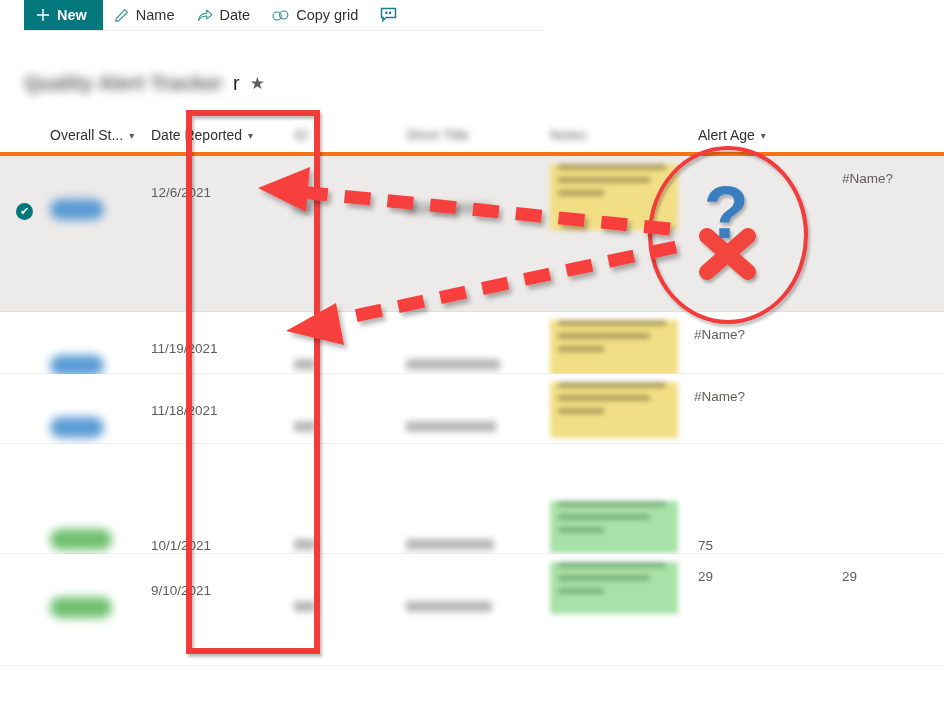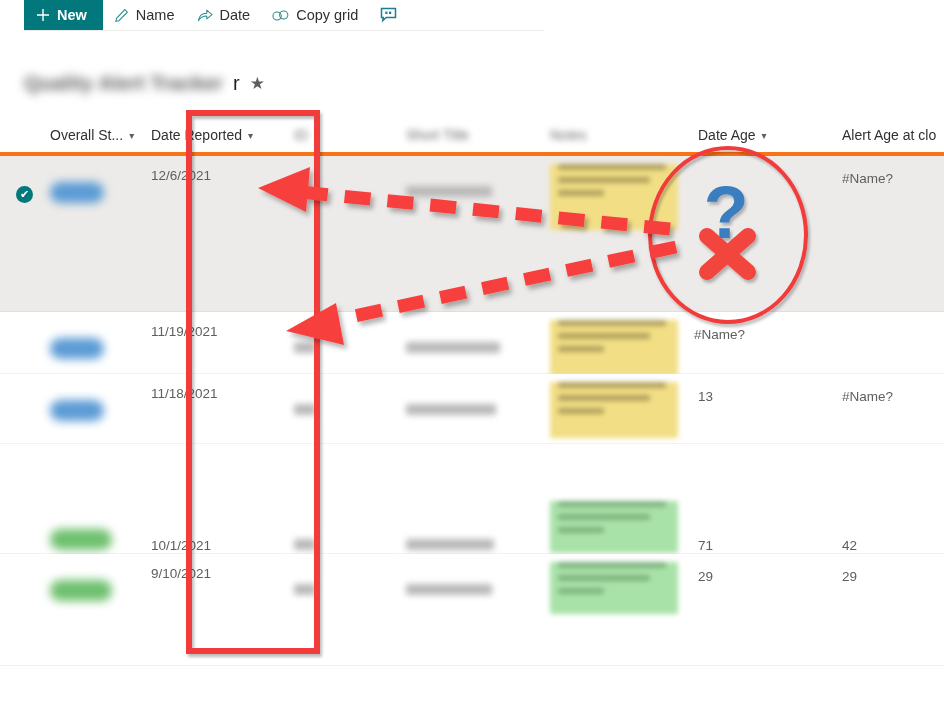--- a/index.html
+++ b/index.html
@@ -219,7 +219,7 @@
       </div>
 
       <div class="hdr-cell c-age" style="padding-left:4px">
-        <span>Date Age</span>
+        <span>Alert Age</span>
         <span class="chev">▾</span>
       </div>
 

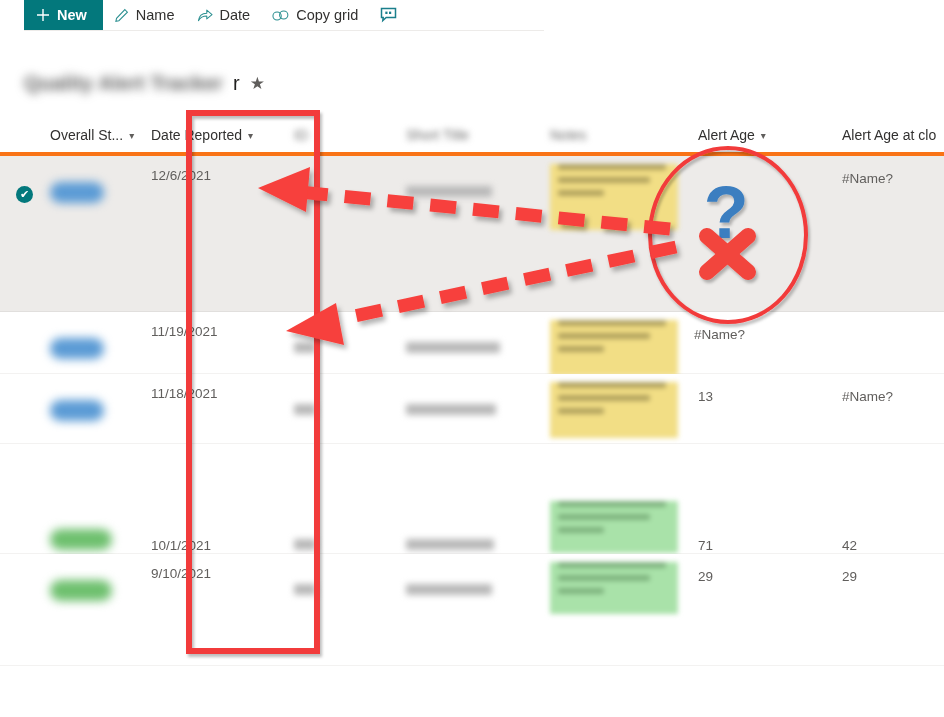--- a/index.html
+++ b/index.html
@@ -223,9 +223,6 @@
         <span class="chev">▾</span>
       </div>
 
-      <div class="hdr-cell c-ageclose">
-        <span>Alert Age at clo</span>
-      </div>
     </div>
 
     <div id="rows-container">

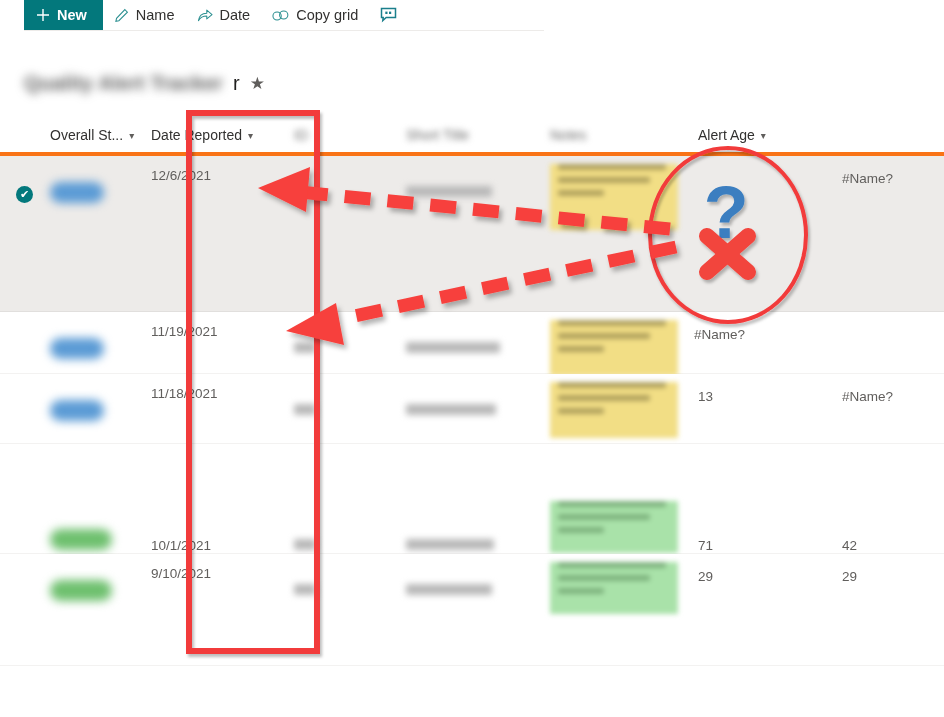--- a/index.html
+++ b/index.html
@@ -79,7 +79,7 @@
   }
   .row.selected { background: #edebe9; border-bottom-color: #e1dfdd; }
 
-  .cell { position: relative; font-size: 13.5px; color: #605e5c; padding-top: 12px; }
+  .cell { position: relative; font-size: 13.5px; color: #605e5c; padding-top: 29px; }
 
   
   .c-check { width: 34px; flex: 0 0 34px; padding-left: 0; }

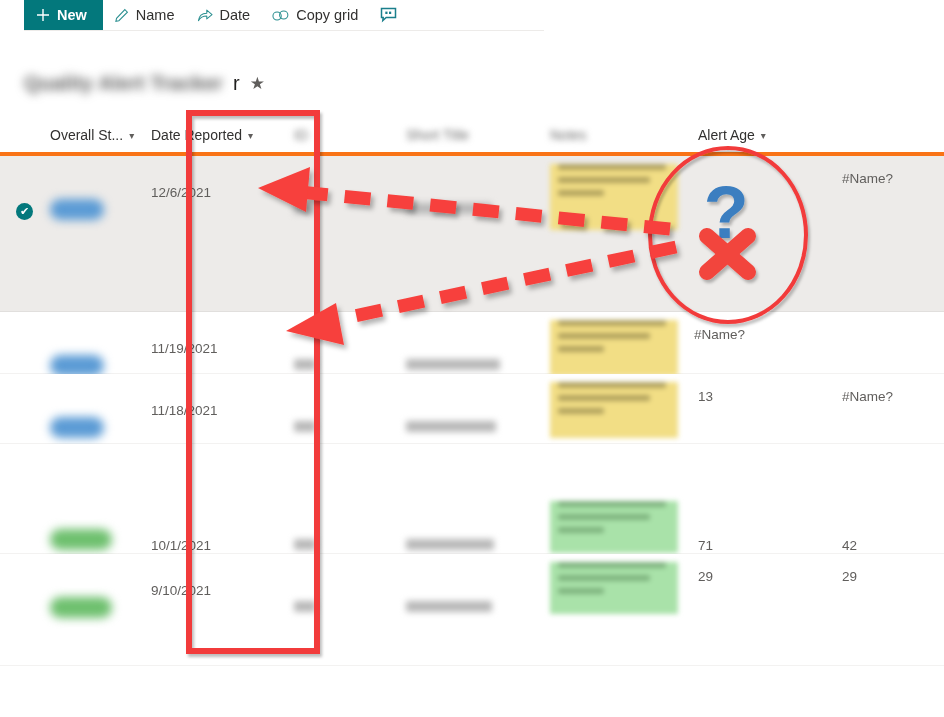--- a/index.html
+++ b/index.html
@@ -272,7 +272,6 @@
               <span class="ln" style="width: 46px;"></span>
             </span>
           </div>
-          <div class="cell c-age numval" style="padding-left: 4px;">13</div>
           <div class="cell c-ageclose numval">#Name?</div>
         </div>
         <div class="row" style="height: 110px; align-items: flex-end;">

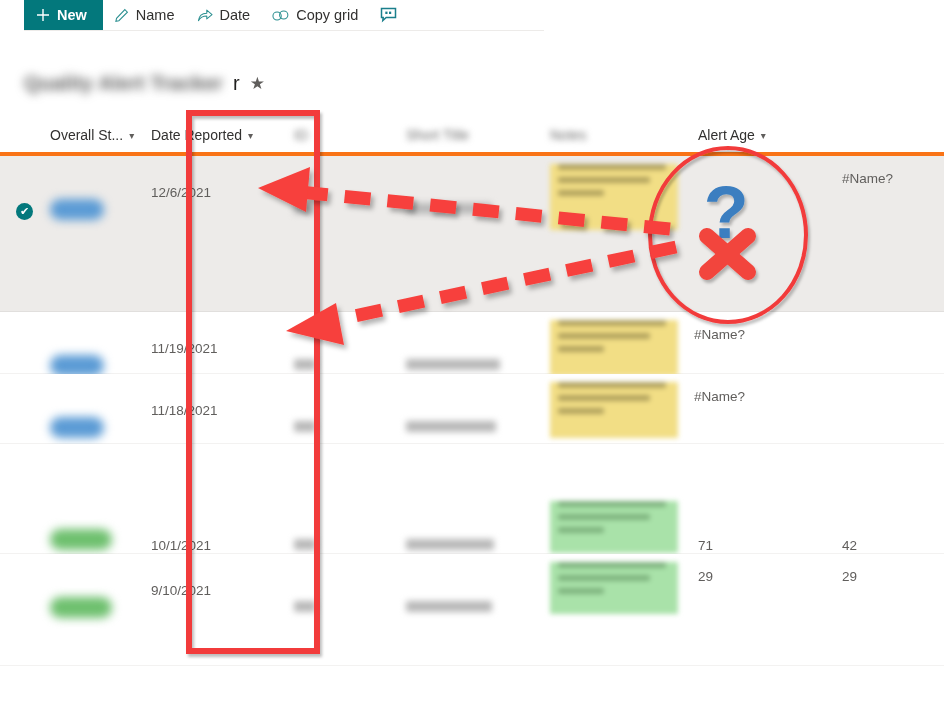--- a/index.html
+++ b/index.html
@@ -287,7 +287,7 @@
               <span class="ln" style="width: 46px;"></span>
             </span>
           </div>
-          <div class="cell c-age numval" style="padding-left: 4px;">71</div>
+          <div class="cell c-age numval" style="padding-left: 4px;">75</div>
           <div class="cell c-ageclose numval">42</div>
         </div>
         <div class="row" style="height: 112px;">

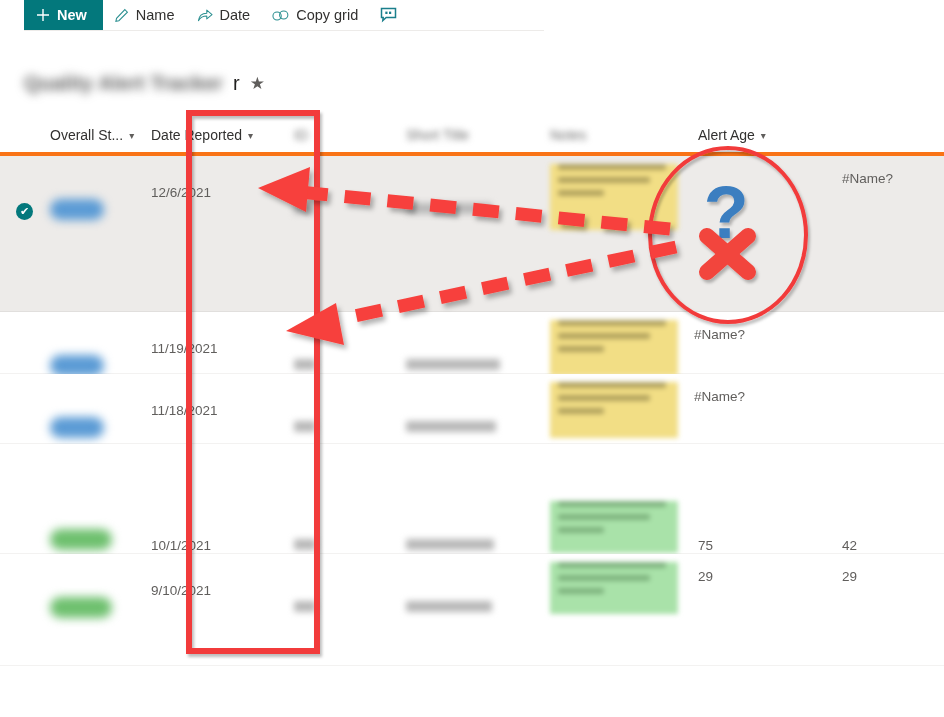--- a/index.html
+++ b/index.html
@@ -288,7 +288,6 @@
             </span>
           </div>
           <div class="cell c-age numval" style="padding-left: 4px;">75</div>
-          <div class="cell c-ageclose numval">42</div>
         </div>
         <div class="row" style="height: 112px;">
           <div class="cell c-check"></div>

